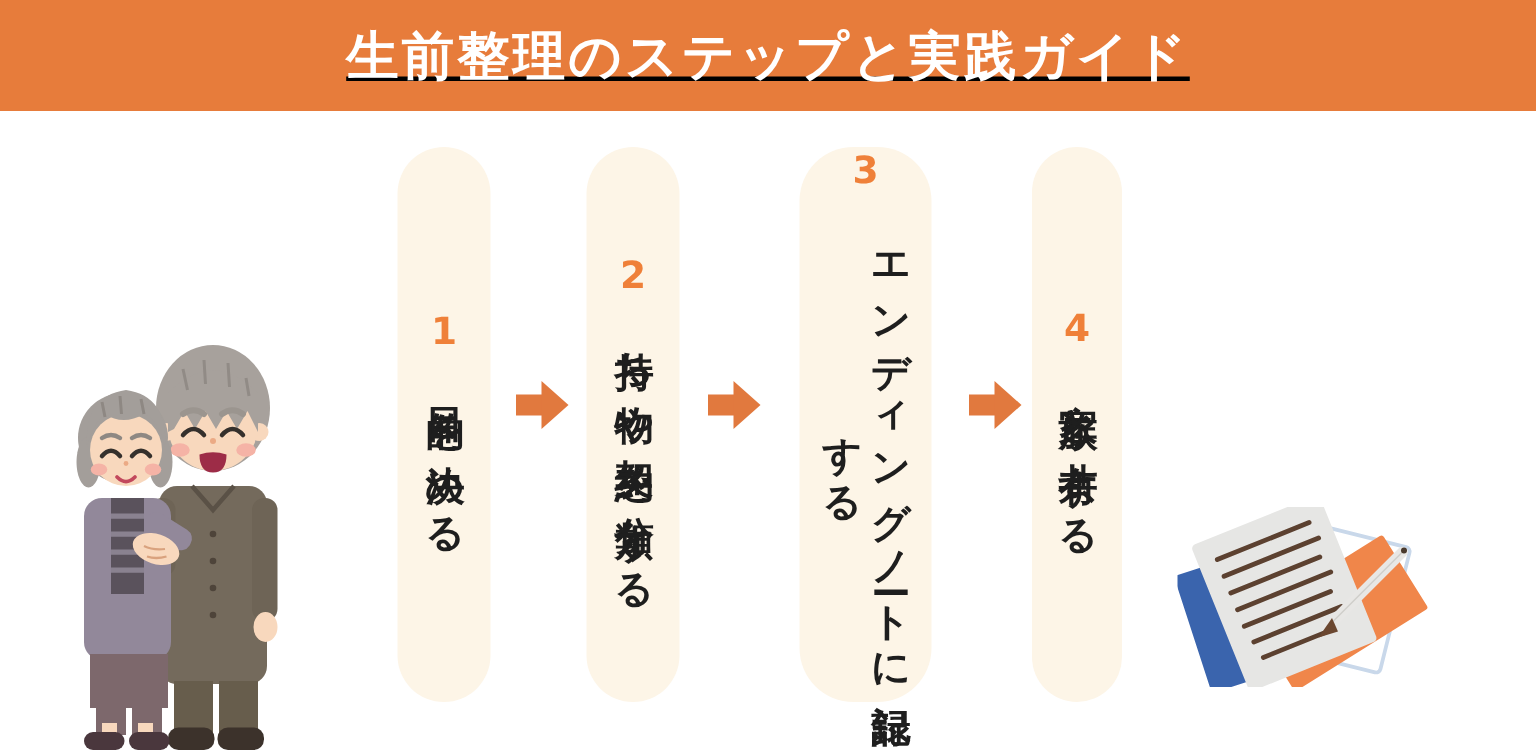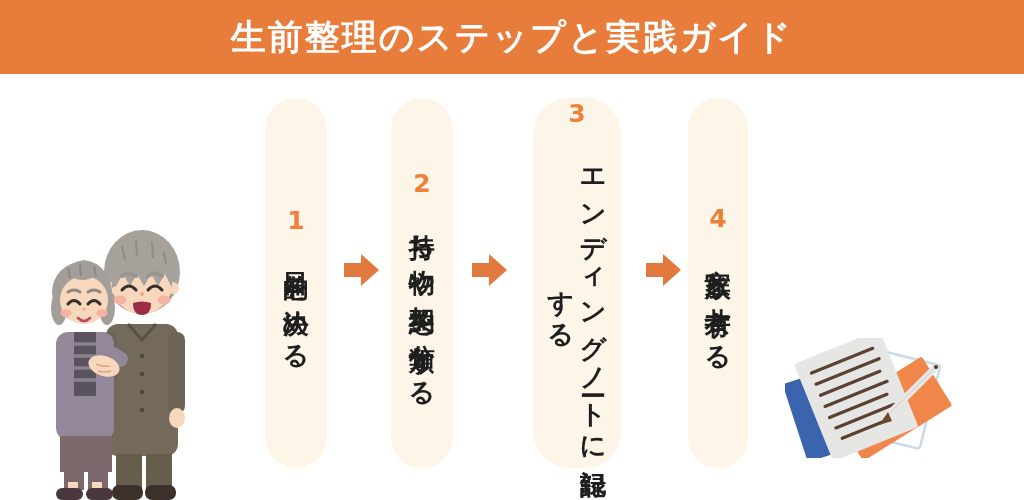--- a/index.html
+++ b/index.html
@@ -13,7 +13,7 @@
   .header{
     position:absolute;left:0;top:0;width:1024px;height:74px;
     background:var(--header-bg,#E77C3B);
-    display:flex;align-items:center;justify-content:center;
+    display:flex;align-items:center;justify-content:center;text-decoration:underline;
   }
   .header h1{
     margin:0;color:#fff;font-size:35px;font-weight:bold;letter-spacing:2px;

